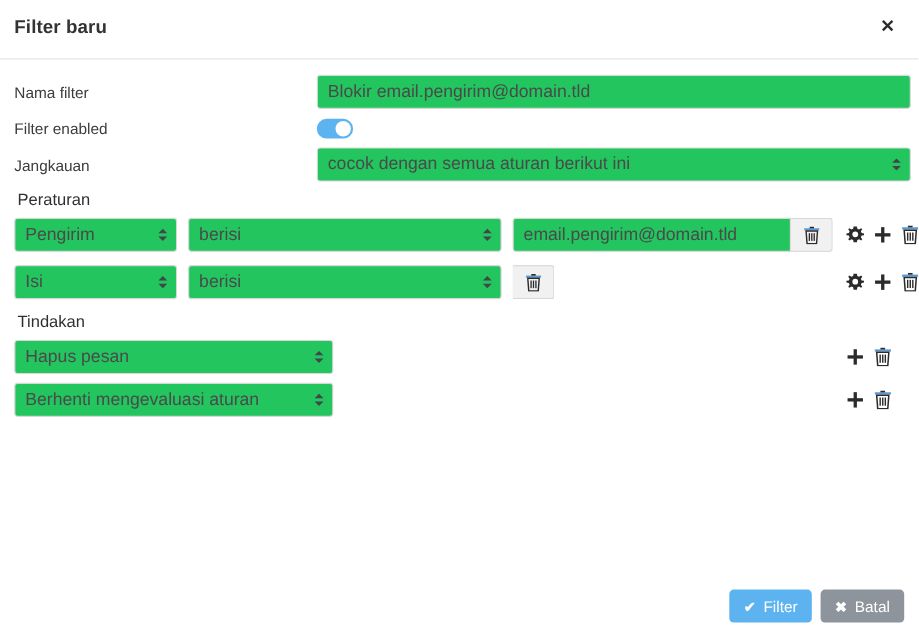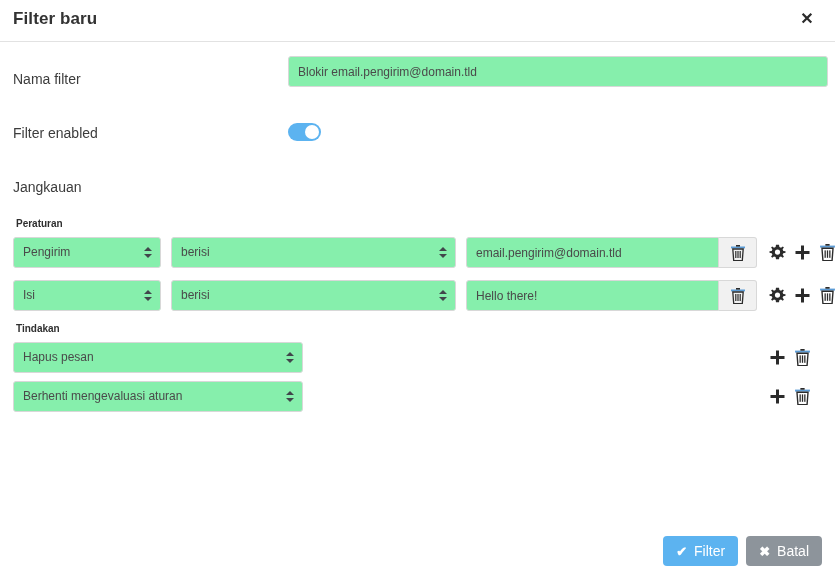--- a/index.html
+++ b/index.html
@@ -19,7 +19,7 @@
 
   
   .dialog-header {
-    height: 42px;
+    height: 54px;
     box-sizing: border-box;
     border-bottom: 1px solid #e2e2e2;
     display: flex;

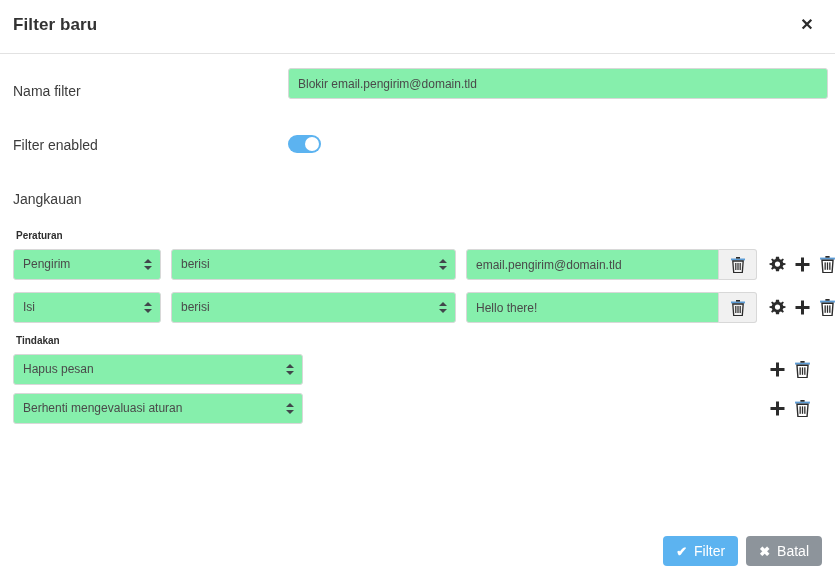--- a/index.html
+++ b/index.html
@@ -57,8 +57,8 @@
 
   .form-row {
     display: flex;
-    align-items: flex-end;
-    margin-bottom: 23px;
+    align-items: center;
+    margin-bottom: 2px;
     min-height: 31px;
   }
   .form-label {

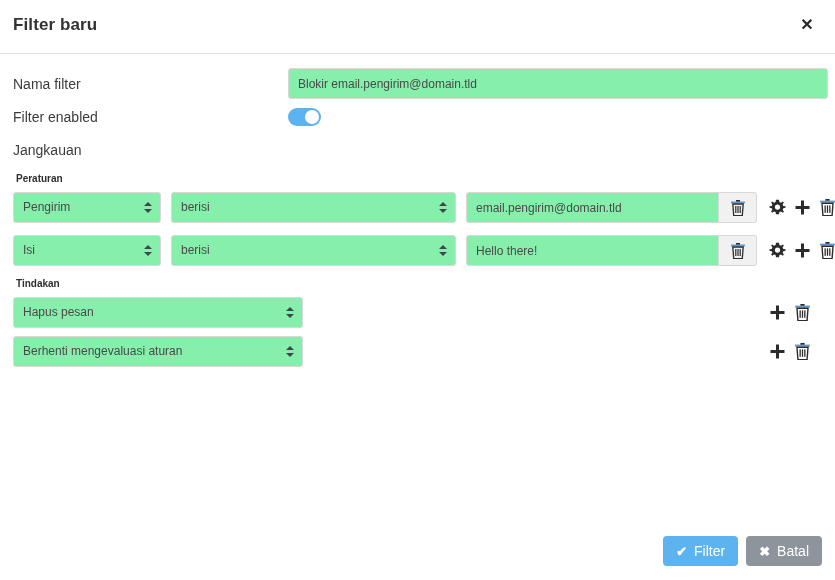--- a/index.html
+++ b/index.html
@@ -79,9 +79,9 @@
     height: 31px;
     border: 1px solid #d8d8d8;
     border-radius: 3px;
-    background: #86efac;
+    background: #22c55e;
     font-family: "Liberation Sans", sans-serif;
-    font-size: 12px;
+    font-size: 16px;
     color: #4a4a4a;
     padding: 0 9px;
     outline: none;

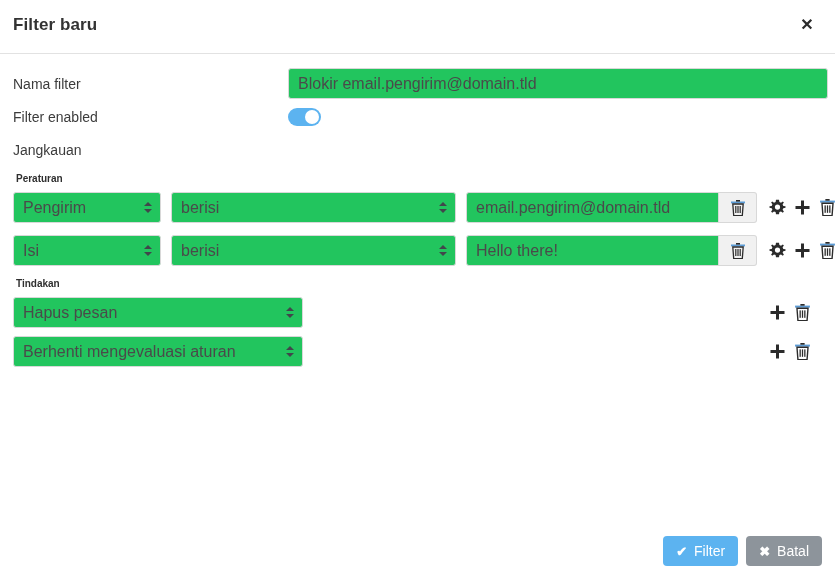--- a/index.html
+++ b/index.html
@@ -285,6 +285,17 @@
 
   <div class="form-row">
     <div class="form-label">Jangkauan</div>
+    <div class="form-control-area">
+      <span class="select-wrap">
+        <select class="ctl select-scope">
+          <option>cocok dengan semua aturan berikut ini</option>
+        </select>
+        <span class="chev">
+            <i class="up"></i>
+            <i class="down"></i>
+          </span>
+      </span>
+    </div>
   </div>
 
   <div class="section-title">Peraturan</div>

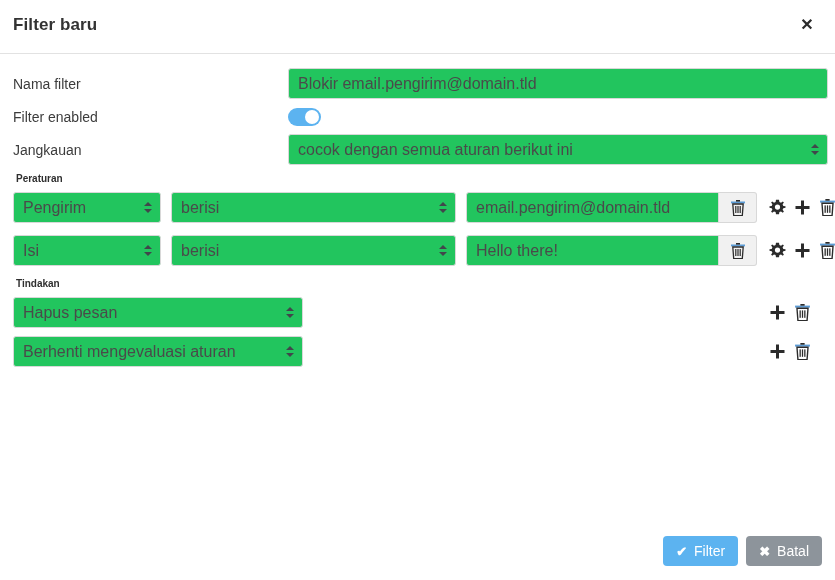--- a/index.html
+++ b/index.html
@@ -152,8 +152,8 @@
 
   
   .section-title {
-    font-size: 10px;
-    font-weight: bold;
+    font-size: 15px;
+    font-weight: normal;
     color: #2f2f2f;
     margin: 8px 0 8px 3px;
   }

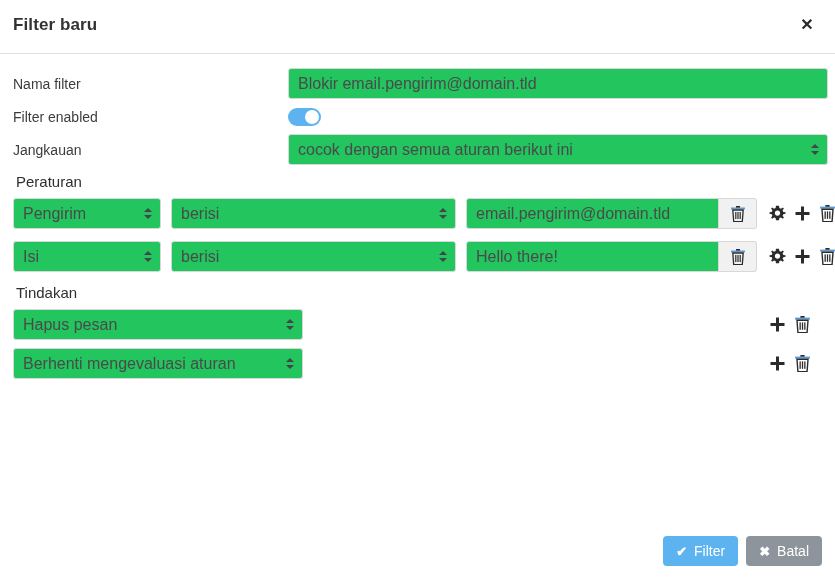--- a/index.html
+++ b/index.html
@@ -378,7 +378,6 @@
         </span>
     </span>
     <span class="input-group">
-      <input class="ctl" type="text" value="Hello there!" style="">
       <button class="input-group-btn">
         <svg width="14" height="16" viewBox="0 0 14 16">
           <rect x="0" y="1.5" width="14" height="1.9" fill="#5b9bd5"></rect>

